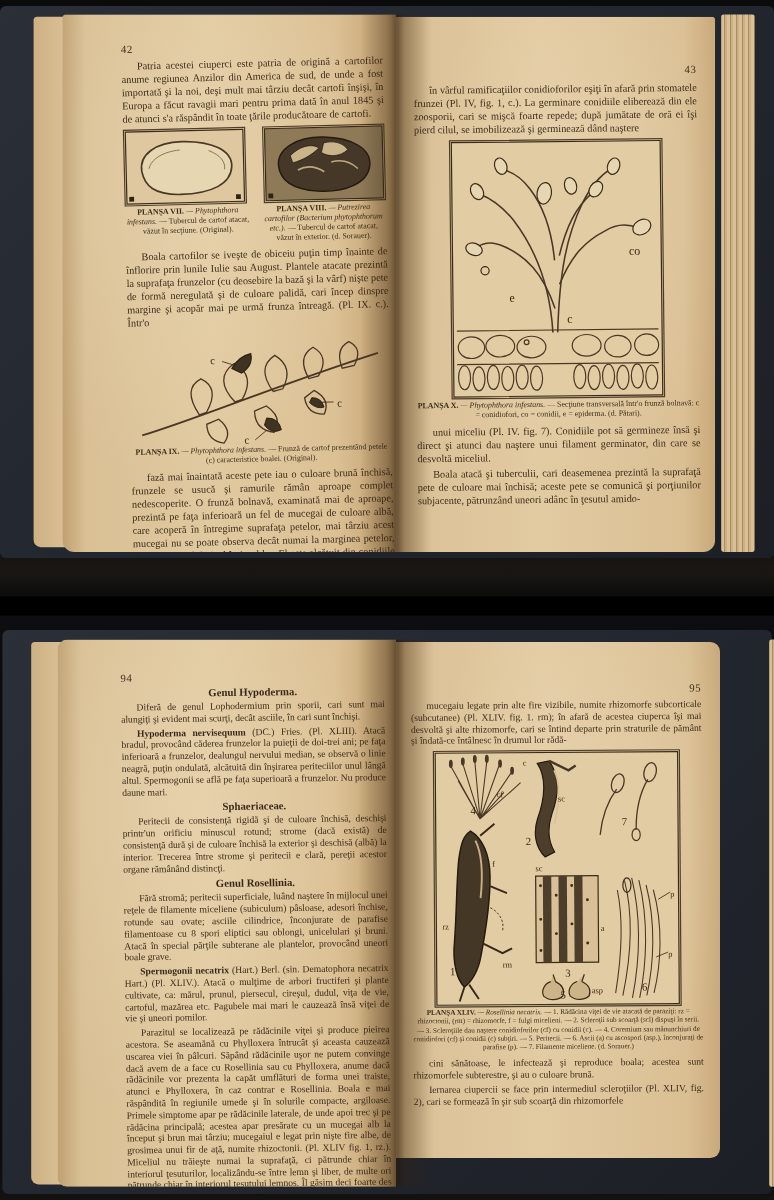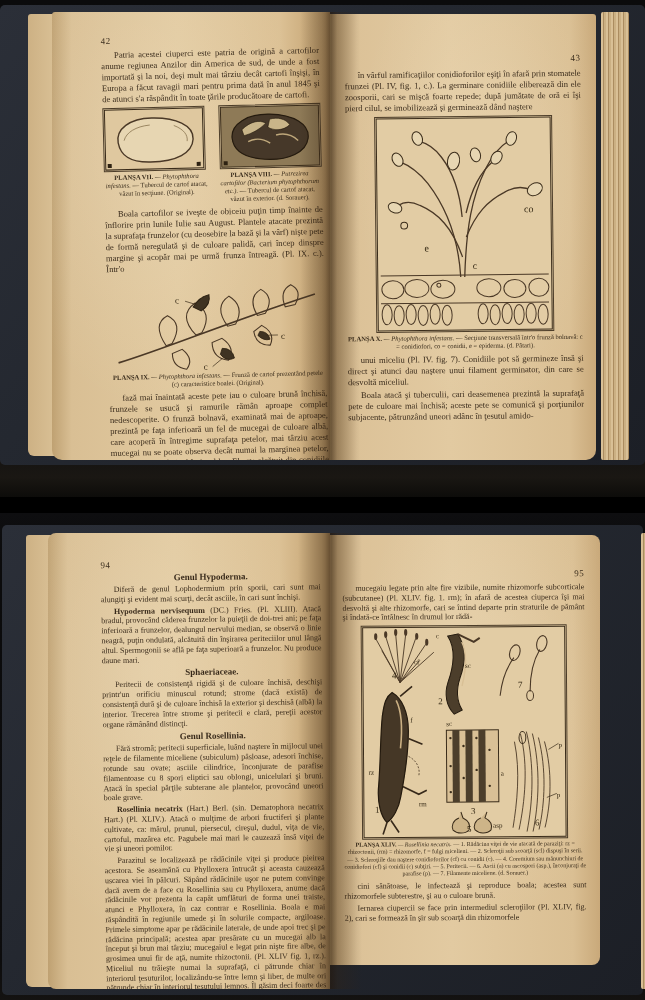--- a/index.html
+++ b/index.html
@@ -195,7 +195,7 @@
       <p class="body">Peritecii de consistenţă rigidă şi de culoare închisă, deschişi printr'un orificiu minuscul rotund; strome (dacă există) de consistenţă dură şi de culoare închisă la exterior şi deschisă (albă) la interior. Trecerea între strome şi peritecii e clară, pereţii acestor organe rămânând distincţi.</p>
       <div class="heading">Genul Rosellinia.</div>
       <p class="body">Fără stromă; peritecii superficiale, luând naştere în mijlocul unei reţele de filamente miceliene (subiculum) pâsloase, adesori închise, rotunde sau ovate; asciile cilindrice, înconjurate de parafise filamentoase cu 8 spori eliptici sau oblongi, unicelulari şi bruni. Atacă în special părţile subterane ale plantelor, provocând uneori boale grave.</p>
-      <p class="body"><span class="leadbold">Rosellinia necatrix</span><span> (Hart.) Berl. (sin. Dematophora necatrix Hart.) (Pl. XLIV.). Atacă o mulţime de arbori fructiferi şi plante cultivate, ca: mărul, prunul, piersecul, cireşul, dudul, viţa de vie, cartoful, mazărea etc. Pagubele mai mari le cauzează însă viţei de vie şi uneori pomilor.</span></p>
+      <p class="body"><span class="leadbold">Spermogonii necatrix</span><span> (Hart.) Berl. (sin. Dematophora necatrix Hart.) (Pl. XLIV.). Atacă o mulţime de arbori fructiferi şi plante cultivate, ca: mărul, prunul, piersecul, cireşul, dudul, viţa de vie, cartoful, mazărea etc. Pagubele mai mari le cauzează însă viţei de vie şi uneori pomilor.</span></p>
       <p class="body">Parazitul se localizează pe rădăcinile viţei şi produce pieirea acestora. Se aseamănă cu Phylloxera întrucât şi aceasta cauzează uscarea viei în pâlcuri. Săpând rădăcinile uşor ne putem convinge dacă avem de a face cu Rosellinia sau cu Phylloxera, anume dacă rădăcinile vor prezenta la capăt umflături de forma unei traiste, atunci e Phylloxera, în caz contrar e Rosellinia. Boala e mai răspândită în regiunile umede şi în solurile compacte, argiloase. Primele simptome apar pe rădăcinile laterale, de unde apoi trec şi pe rădăcina principală; acestea apar presărate cu un mucegai alb la început şi brun mai târziu; mucegaiul e legat prin nişte fire albe, de grosimea unui fir de aţă, numite rhizoctonii. (Pl. XLIV fig. 1, rz.). Miceliul nu trăieşte numai la suprafaţă, ci pătrunde chiar în interiorul ţesuturilor, localizându-se între lemn şi liber, de multe ori pătrunde chiar în interiorul ţesutului lemnos. Îl găsim deci foarte des şi sub scoarţă, unde formează colonii</p>
     </div>
   </div>

